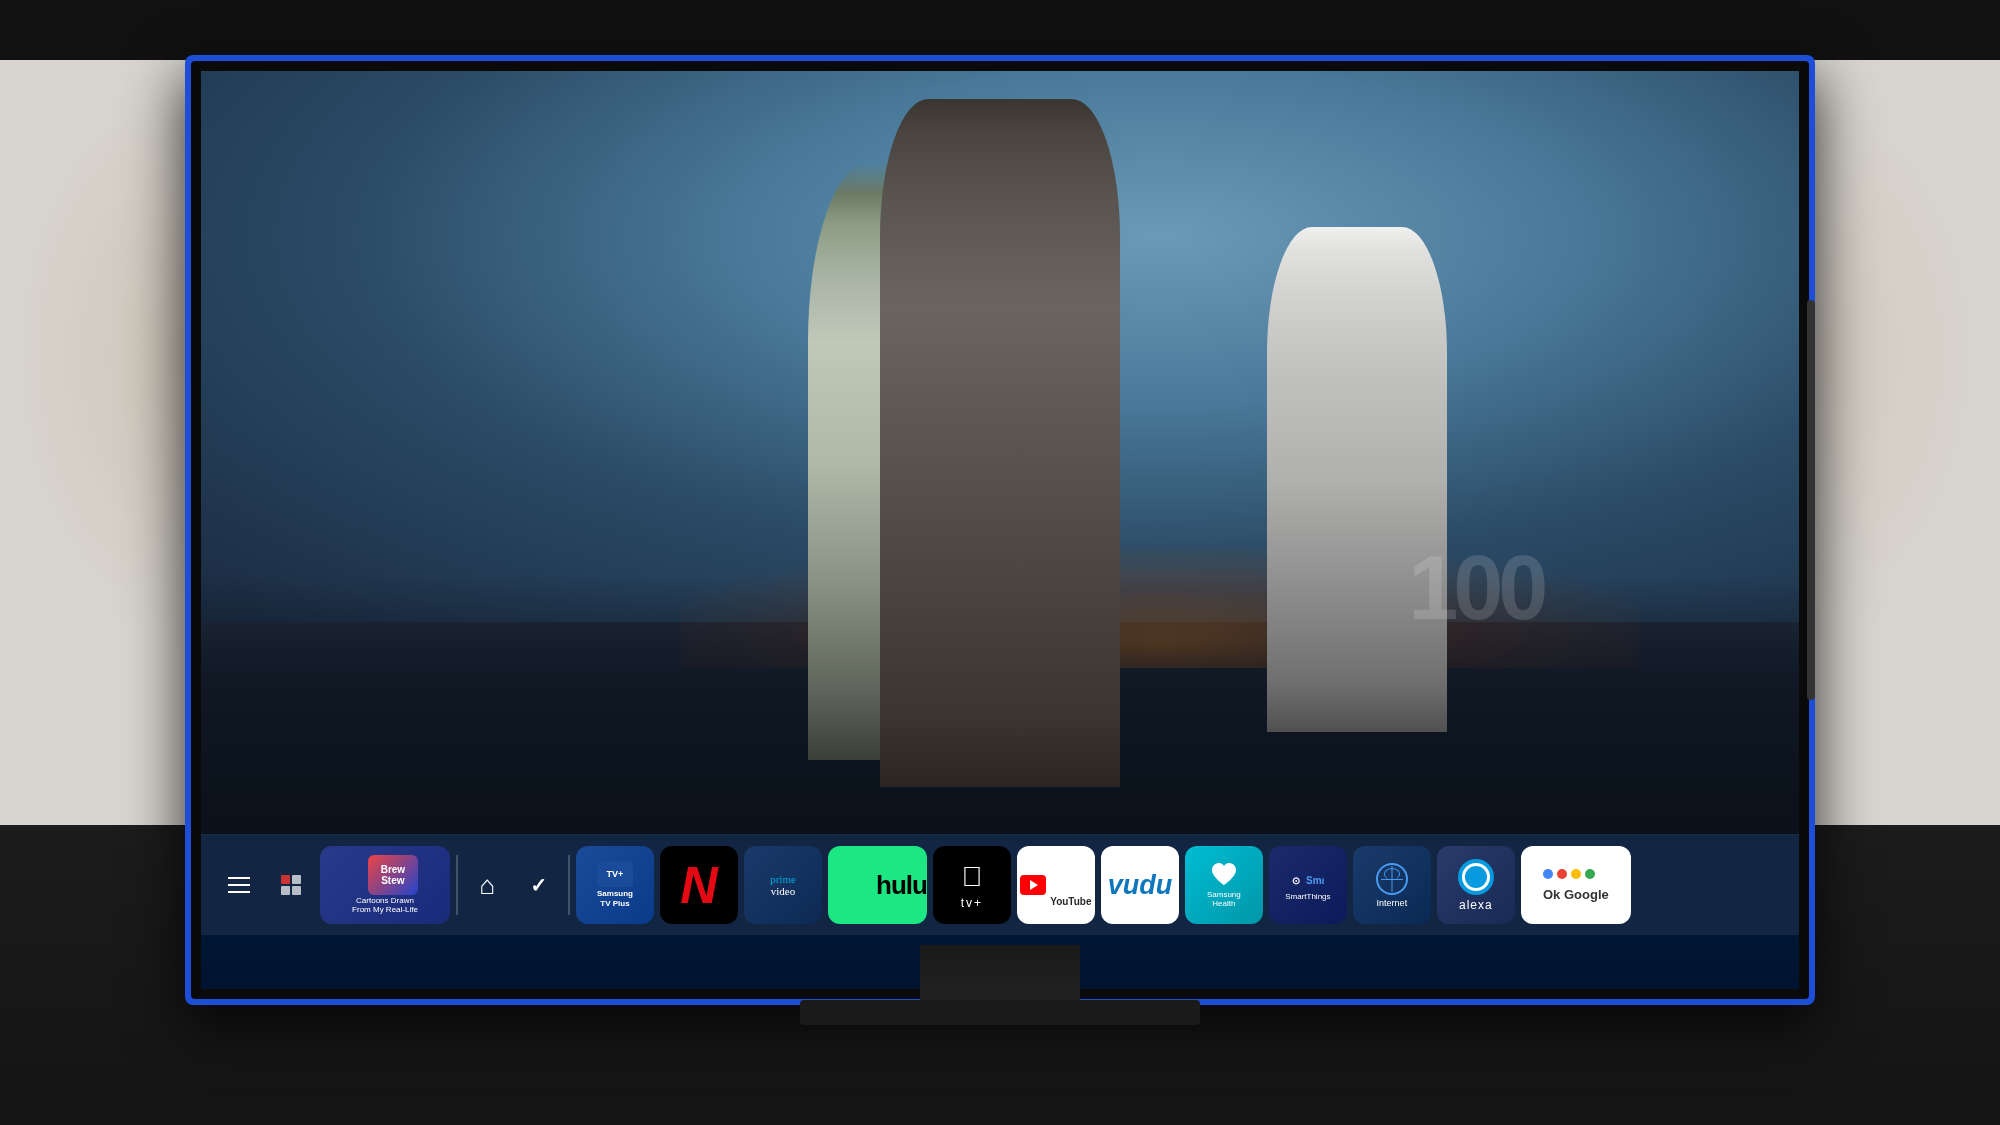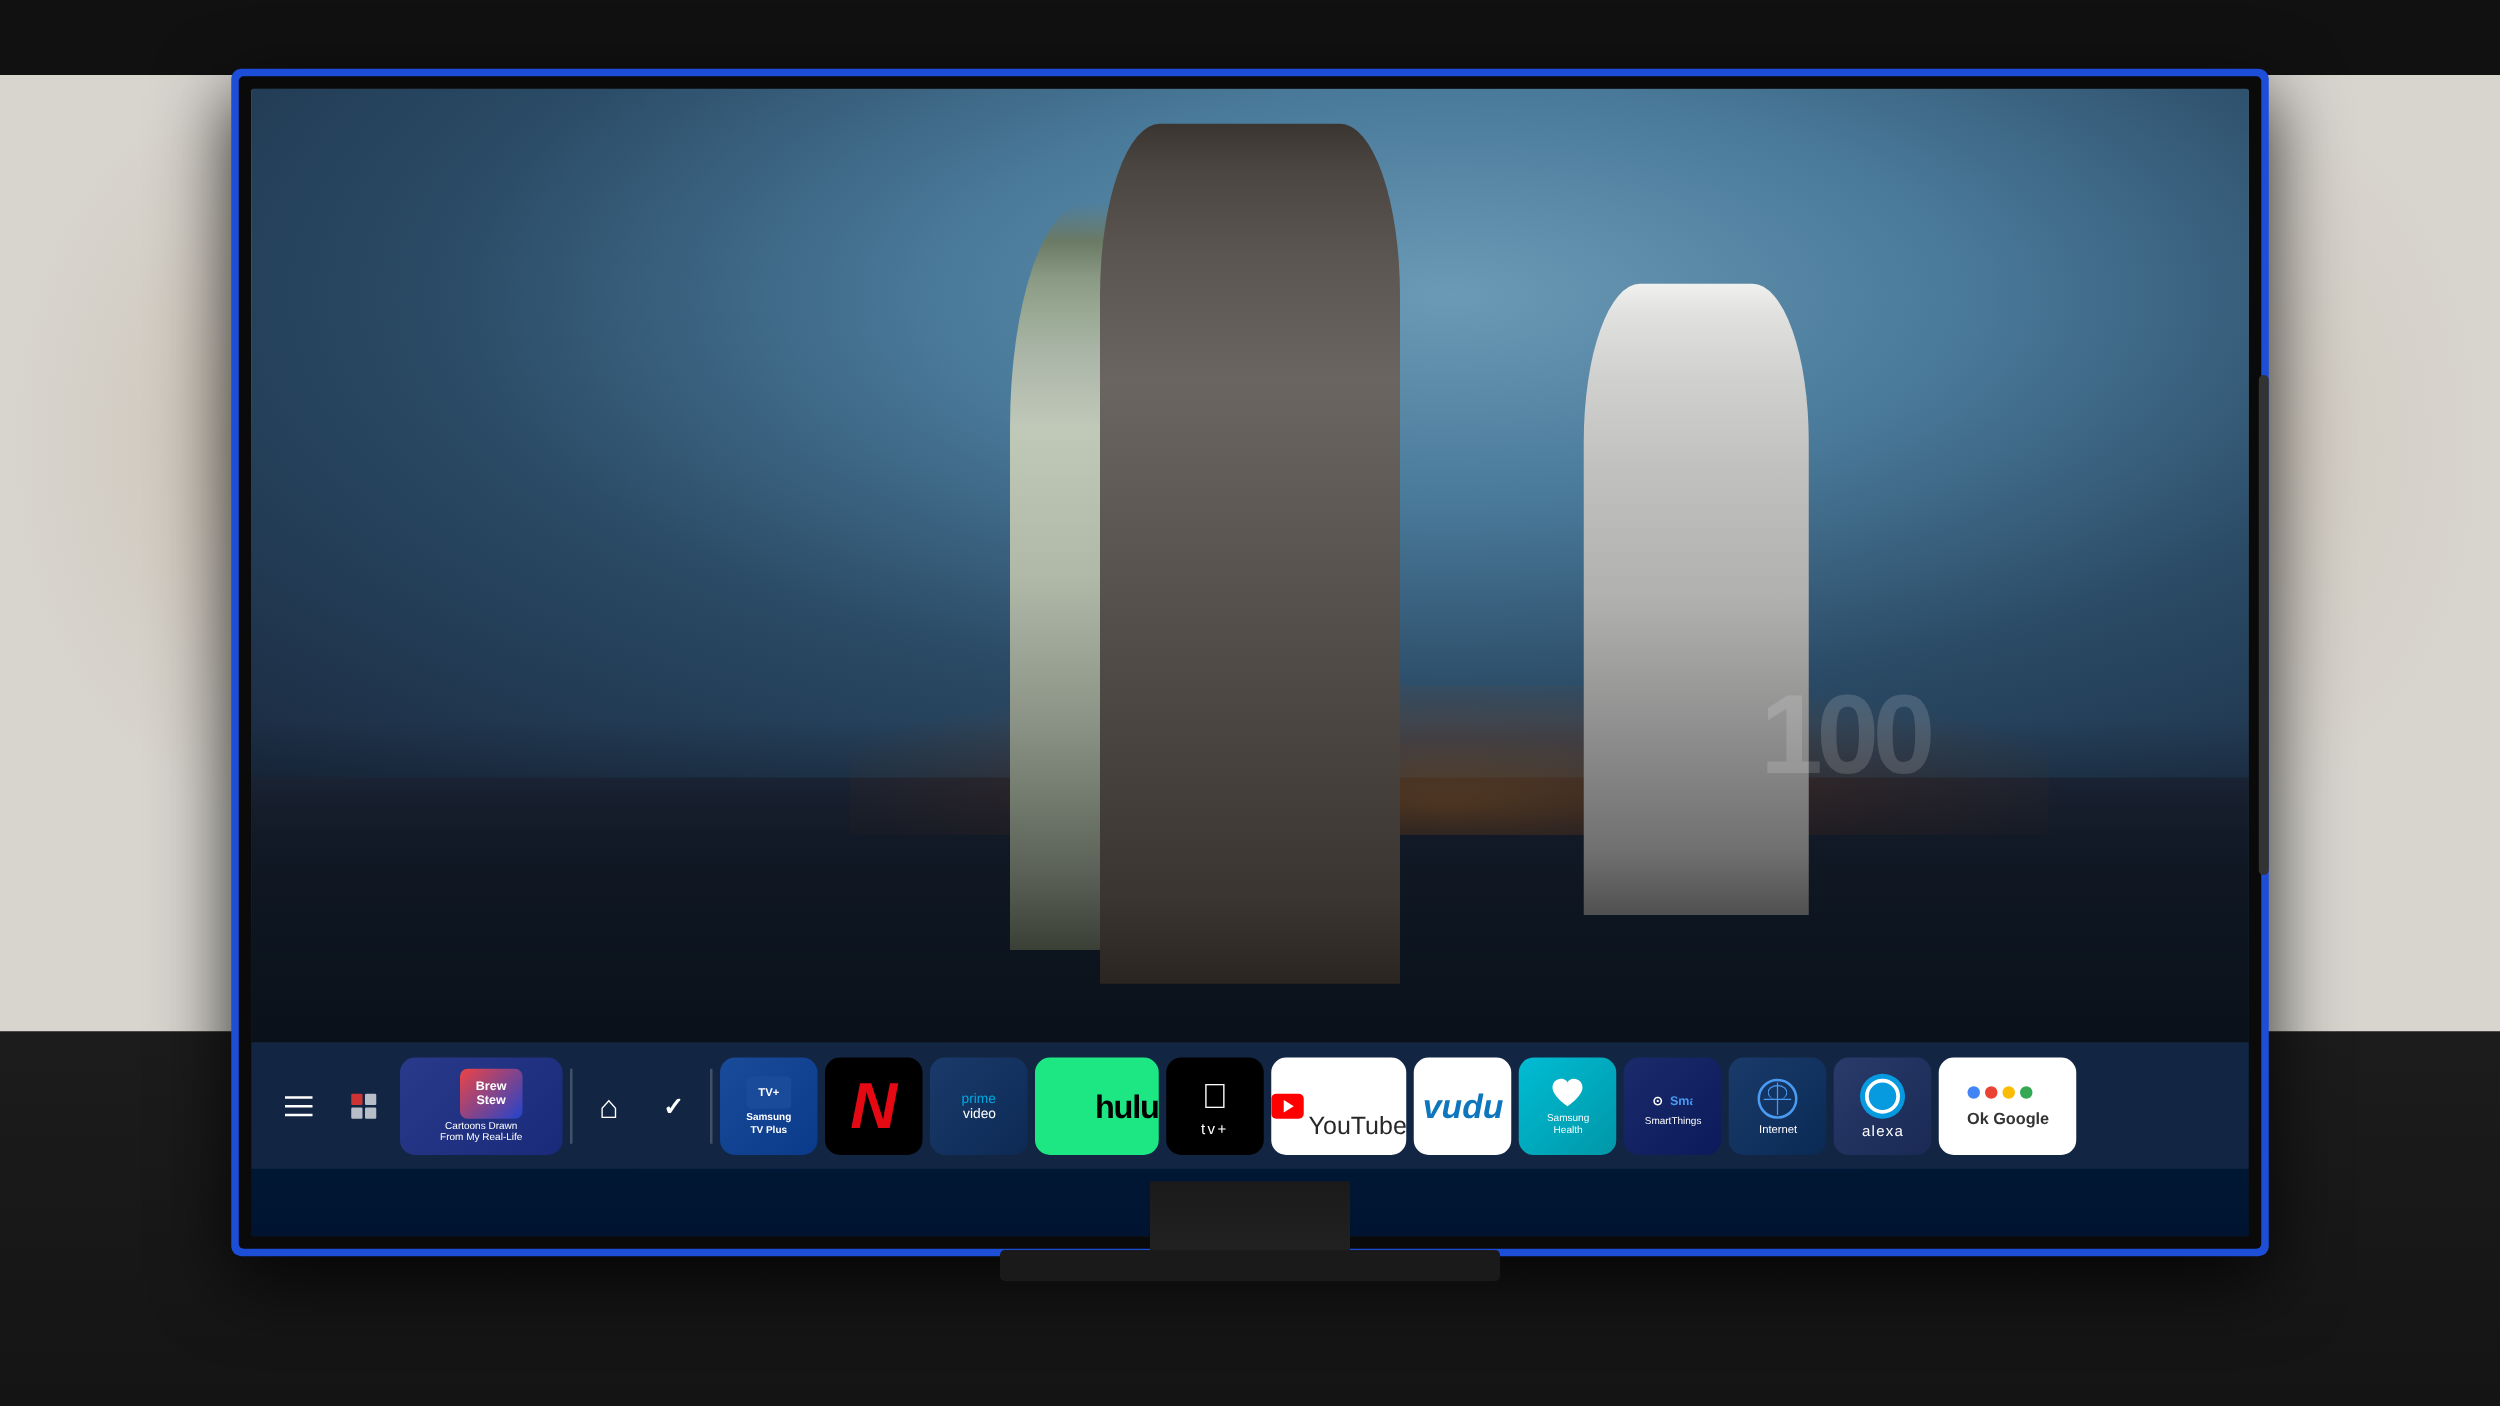--- a/index.html
+++ b/index.html
@@ -383,7 +383,8 @@
       color: white;
       font-size: 11px;
       line-height: 1.1;
-      text-align: right;
+      text-align: center;
+      font-family: Liberation Serif, serif;
     }
     .prime-text span {
       color: #00a8e0;

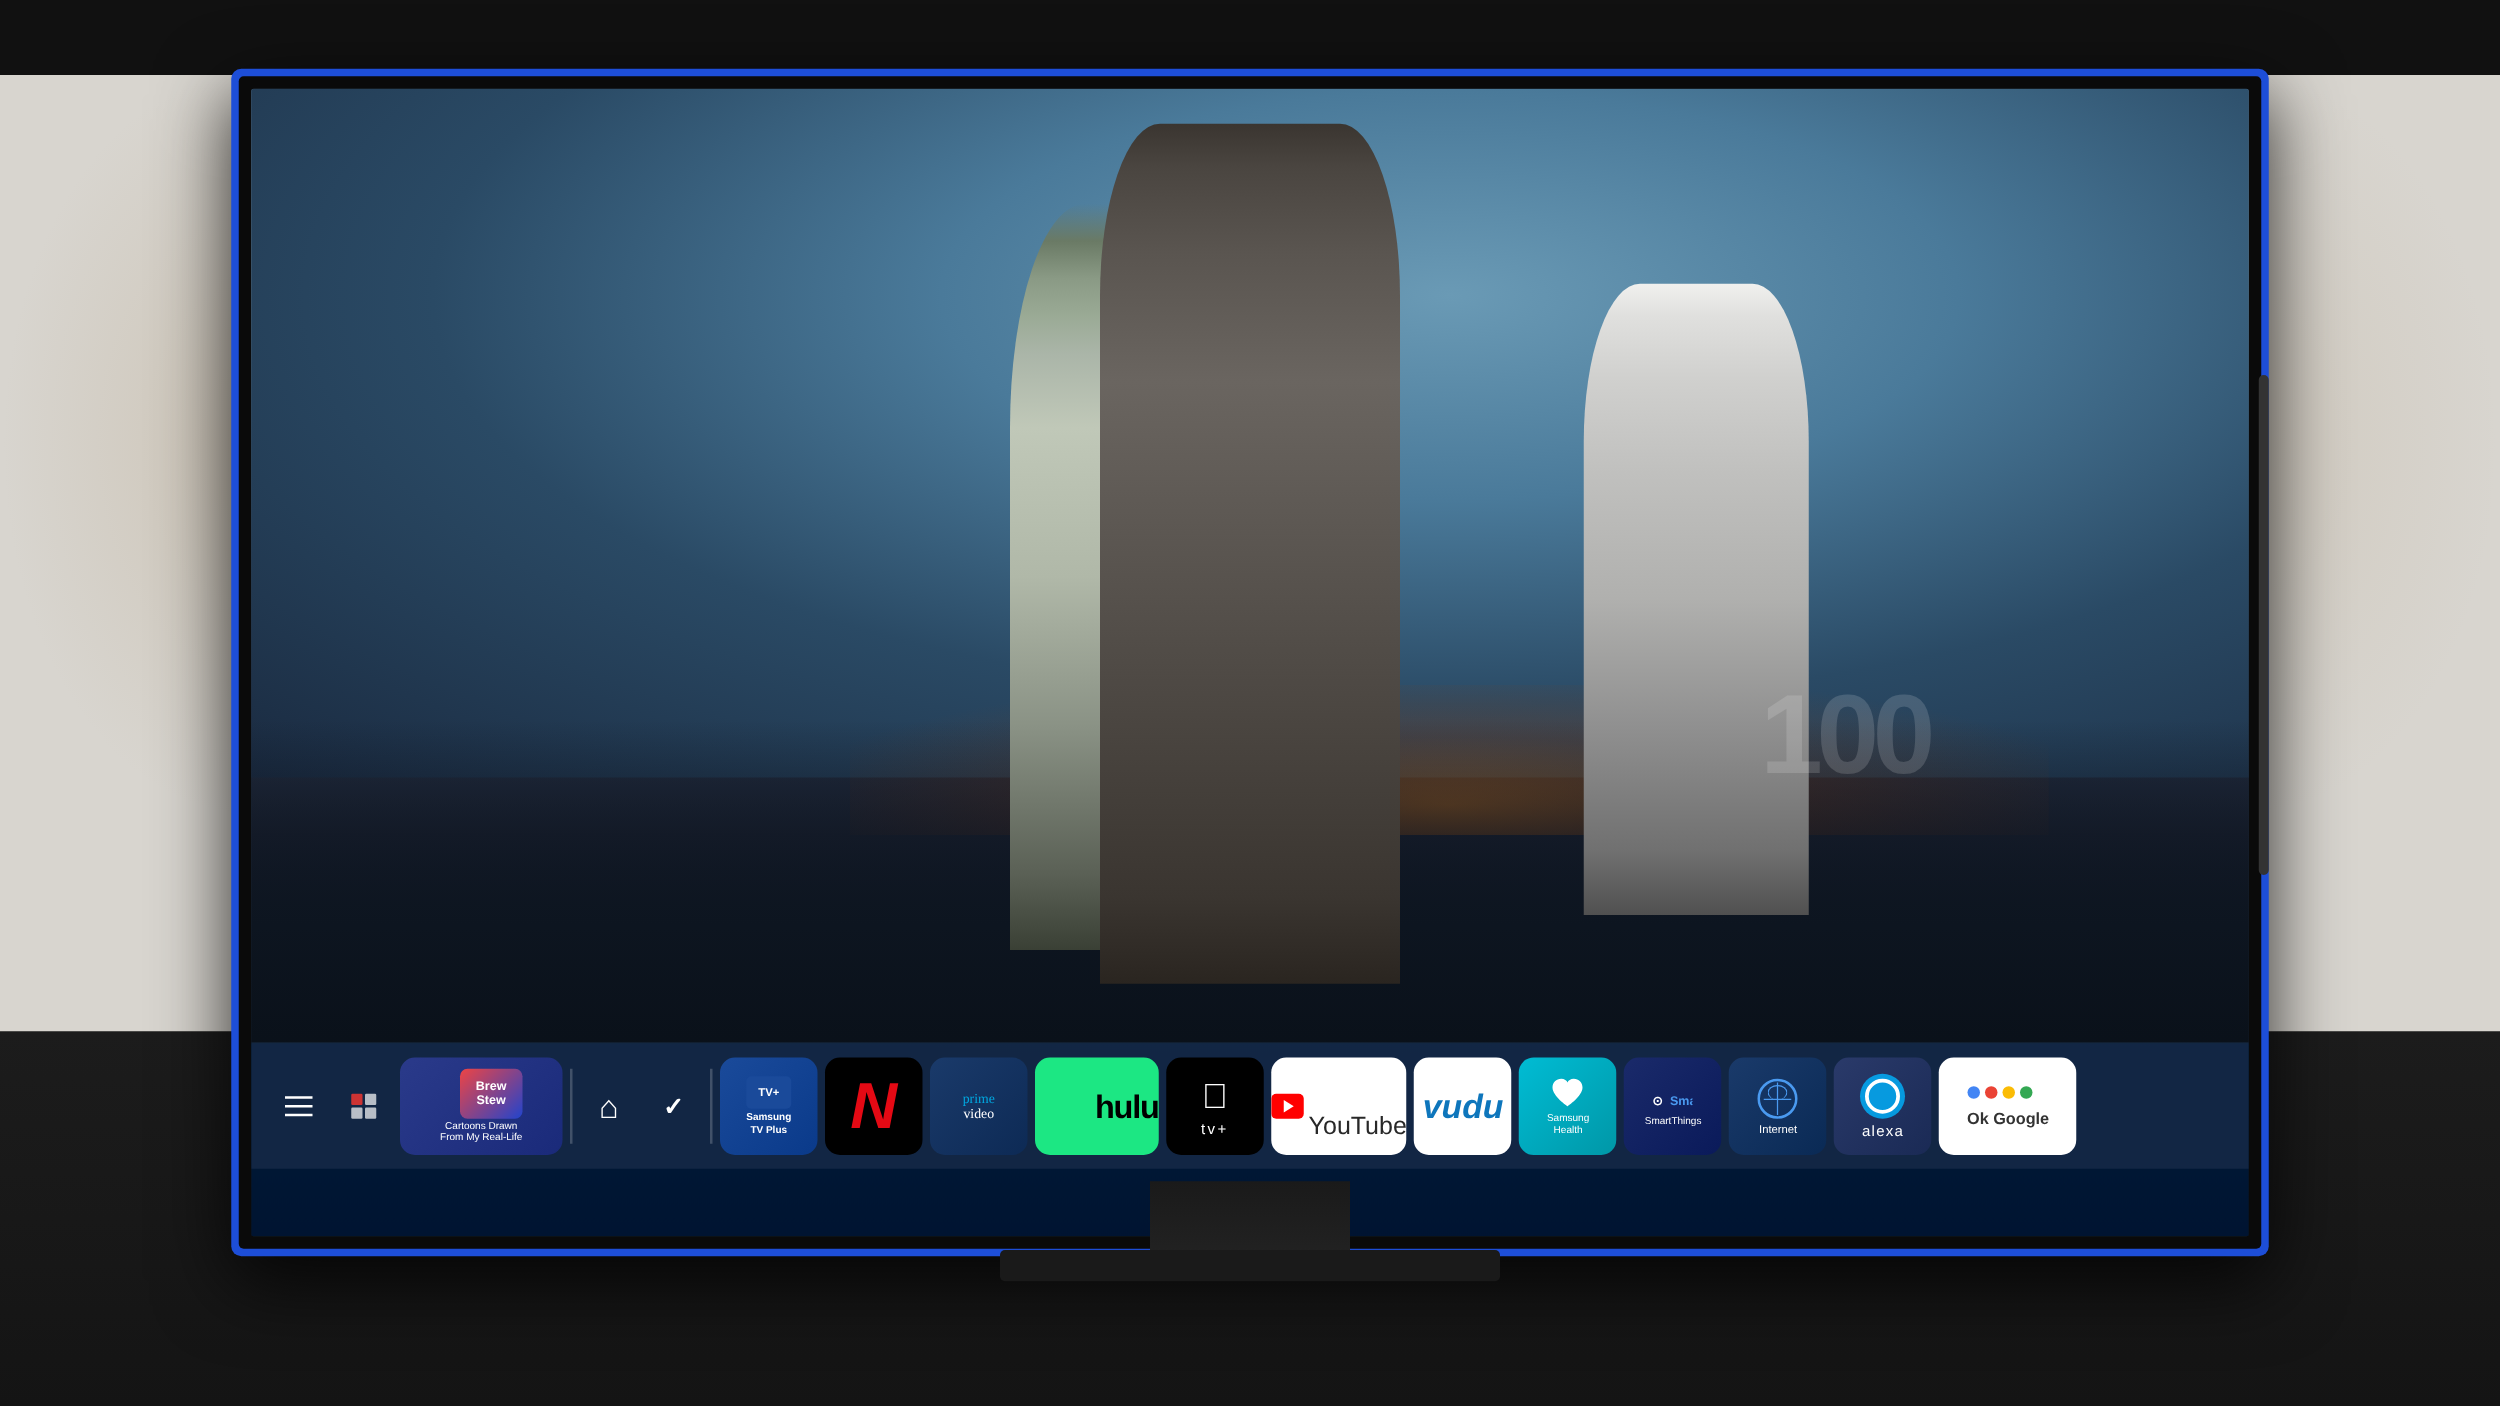--- a/index.html
+++ b/index.html
@@ -433,8 +433,8 @@
     }
     .yt-text {
       color: #282828;
-      font-size: 20px;
-      font-weight: 400;
+      font-size: 10px;
+      font-weight: 700;
       margin-top: 32px;
     }
 

